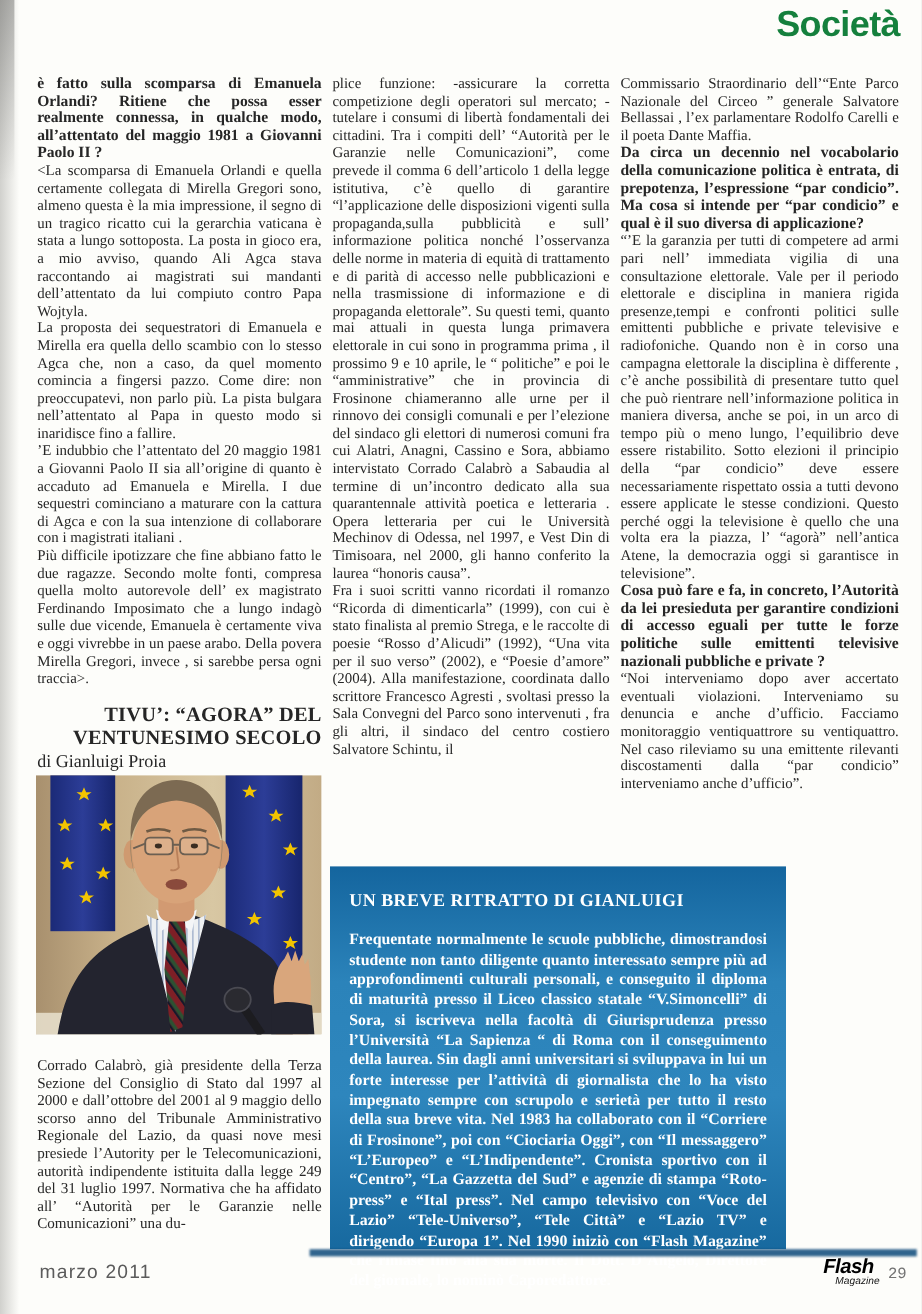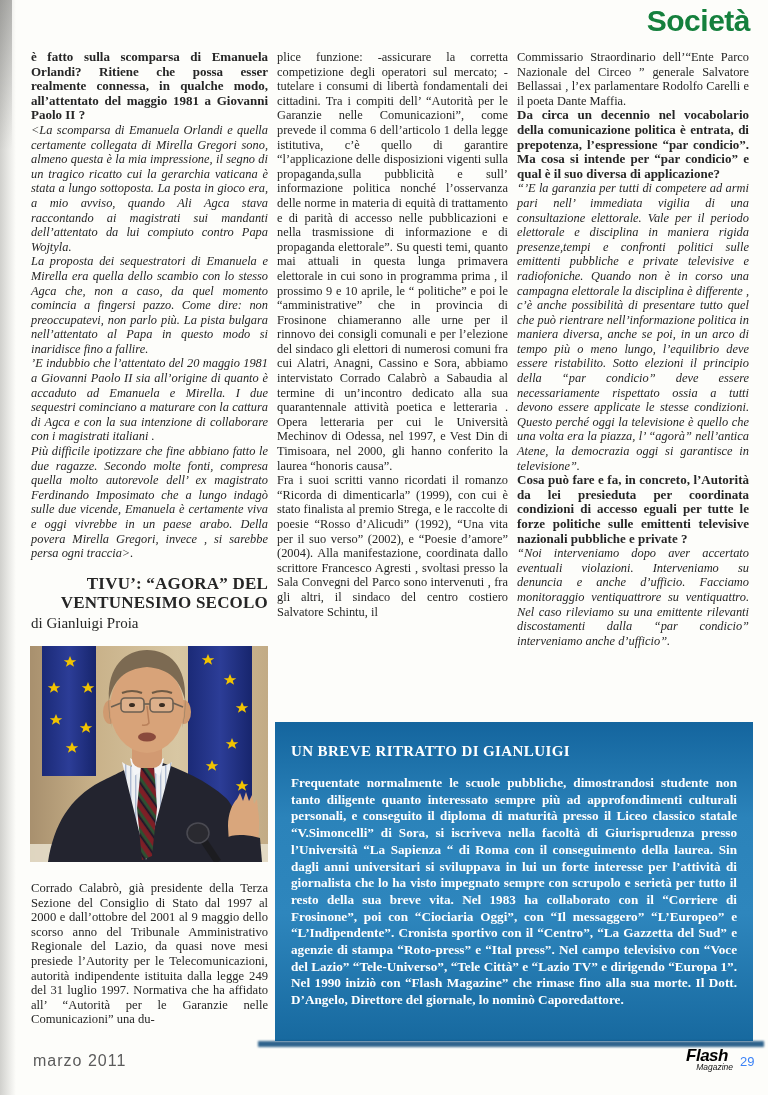--- a/index.html
+++ b/index.html
@@ -24,7 +24,7 @@
     font-size:30px; color:#15803d; letter-spacing:-0.5px;
   }
   .col {
-    position:absolute; top:50px; text-align:justify;
+    position:absolute; top:62px; text-align:justify;
     font-size:12.4px; line-height:14.6px; hyphens:auto; -webkit-hyphens:auto;
   }
   .col p { margin:0; }

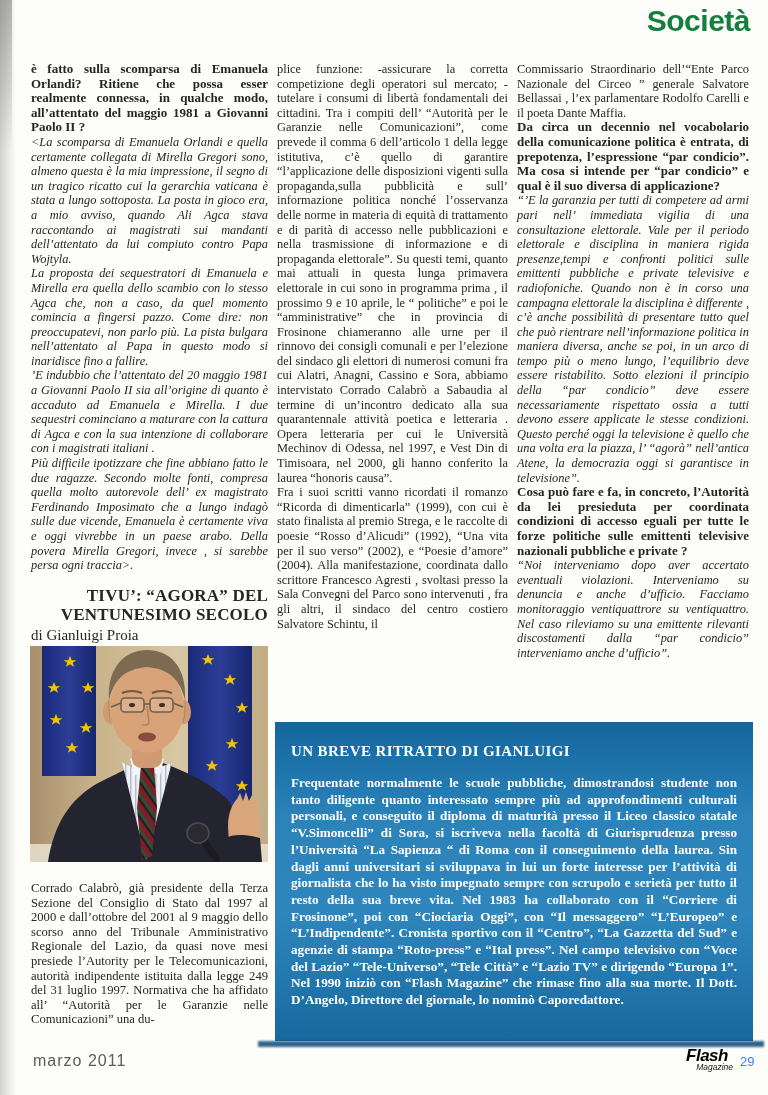--- a/index.html
+++ b/index.html
@@ -32,7 +32,7 @@
   .col2 { left:277px; width:231px; }
   .col3 { left:517px; width:232px; }
   .q   { font-weight:bold; font-size:13px; }
-  .ans { font-style:italic; }
+  .ans { }
   .article-heading {
     font-weight:bold; font-size:17px; line-height:19.5px;
     margin-top:13px; text-align:right; letter-spacing:0.2px;

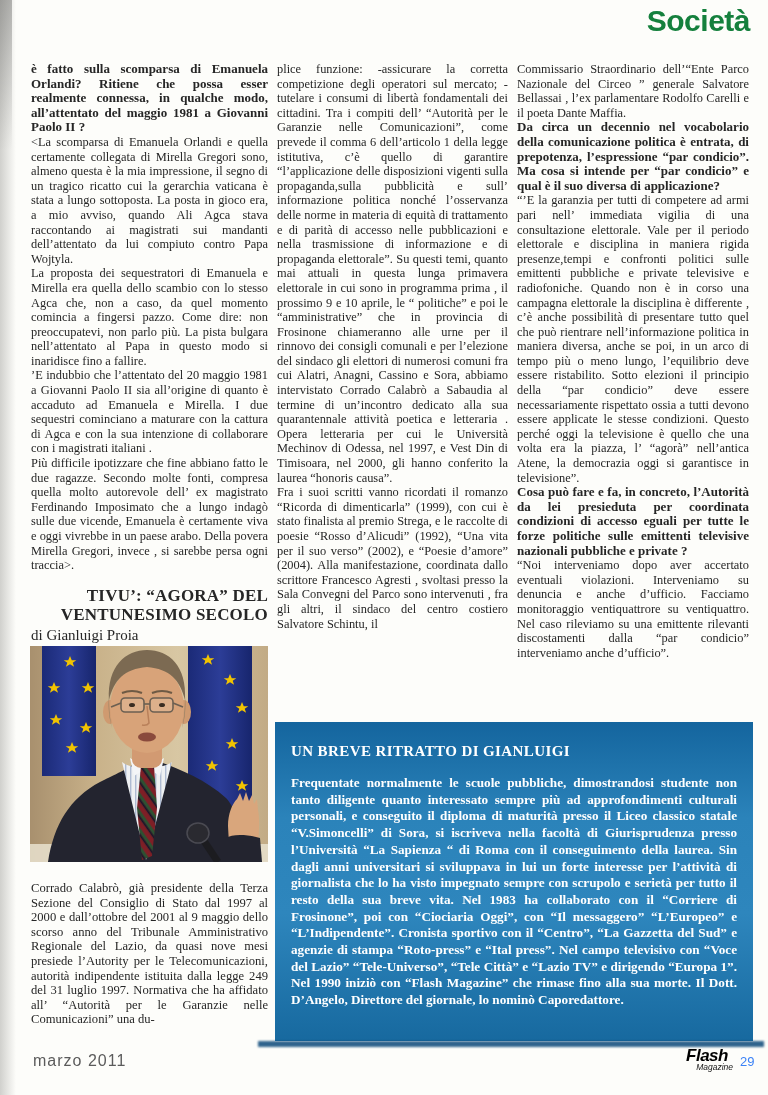--- a/index.html
+++ b/index.html
@@ -214,7 +214,7 @@
     <p>Commissario Straordinario  dell’“Ente Parco Nazionale del Circeo ” generale Salvatore Bellassai , l’ex parlamentare Rodolfo Carelli e il poeta Dante Maffia.</p>
     <p class="q">Da circa un decennio nel vocabolario della comunicazione politica è entrata, di prepotenza, l’espressione “par condicio”. Ma cosa si intende per “par condicio” e qual è il suo diversa di applicazione?</p>
     <p class="ans">“’E la garanzia per tutti di competere ad armi pari nell’ immediata vigilia di una consultazione elettorale. Vale per il periodo elettorale e disciplina in maniera rigida presenze,tempi e confronti politici sulle emittenti pubbliche e private televisive e radiofoniche. Quando non è in corso una campagna elettorale la disciplina è differente , c’è anche  possibilità di presentare tutto quel che può rientrare nell’informazione politica in maniera diversa, anche se poi, in un arco di tempo più o meno lungo, l’equilibrio deve essere ristabilito. Sotto elezioni  il principio della “par condicio” deve essere necessariamente rispettato ossia a tutti devono essere applicate le stesse condizioni. Questo perché oggi la televisione è quello che una volta era la piazza, l’ “agorà” nell’antica Atene, la democrazia oggi si garantisce in televisione”.</p>
-    <p class="q">Cosa può fare e fa, in concreto, l’Autorità da lei presieduta per coordinata condizioni di accesso eguali per tutte le forze politiche sulle emittenti televisive nazionali pubbliche e private ?</p>
+    <p class="q">Cosa può fare e fa, in concreto, l’Autorità da lei presieduta per garantire condizioni di accesso eguali per tutte le forze politiche sulle emittenti televisive nazionali pubbliche e private ?</p>
     <p class="ans">“Noi interveniamo dopo aver accertato eventuali violazioni. Interveniamo su denuncia e anche d’ufficio. Facciamo monitoraggio ventiquattrore su ventiquattro. Nel caso rileviamo su una emittente  rilevanti discostamenti dalla “par condicio” interveniamo anche d’ufficio”.</p>
   </div>
 

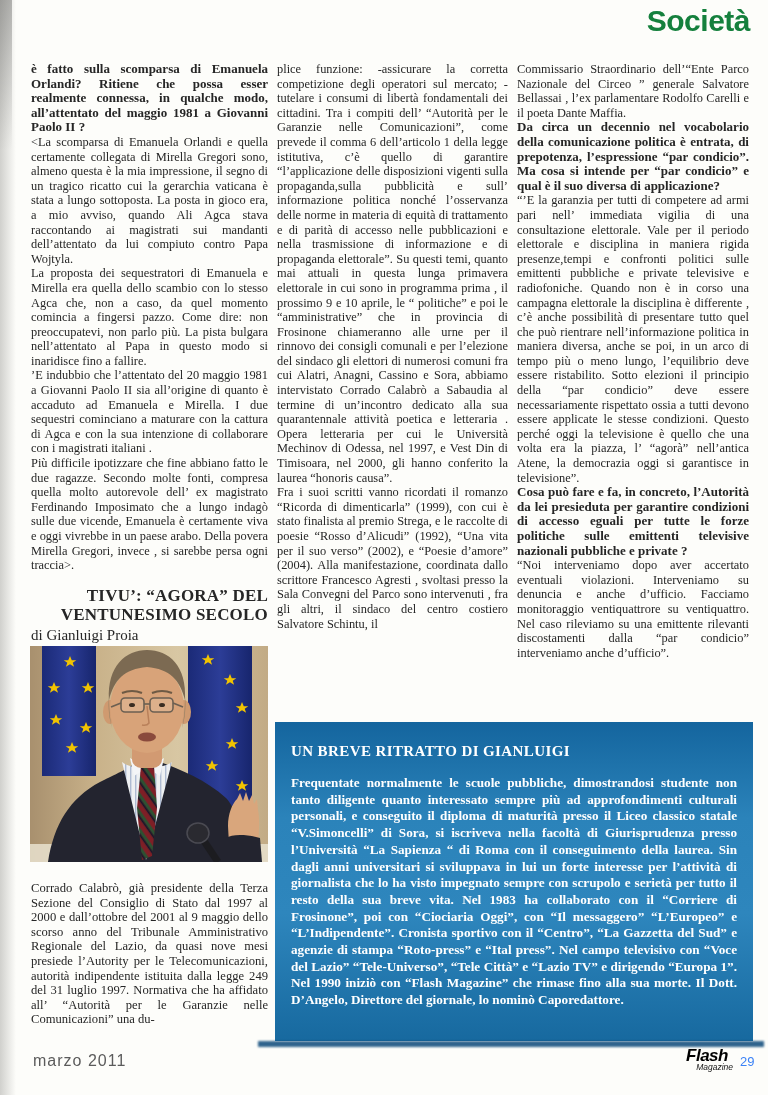--- a/index.html
+++ b/index.html
@@ -45,7 +45,7 @@
     hyphens:auto; -webkit-hyphens:auto;
   }
   .portrait-box {
-    position:absolute; left:275px; top:722px; width:478px; height:319px;
+    position:absolute; left:275px; top:722px; width:380px; height:319px;
     box-sizing:border-box; padding:21px 16px 0 16px;
     background:linear-gradient(180deg,#14659e 0%, #2b83ba 30%, #2e86bd 60%, #17699f 100%);
     color:#ffffff;

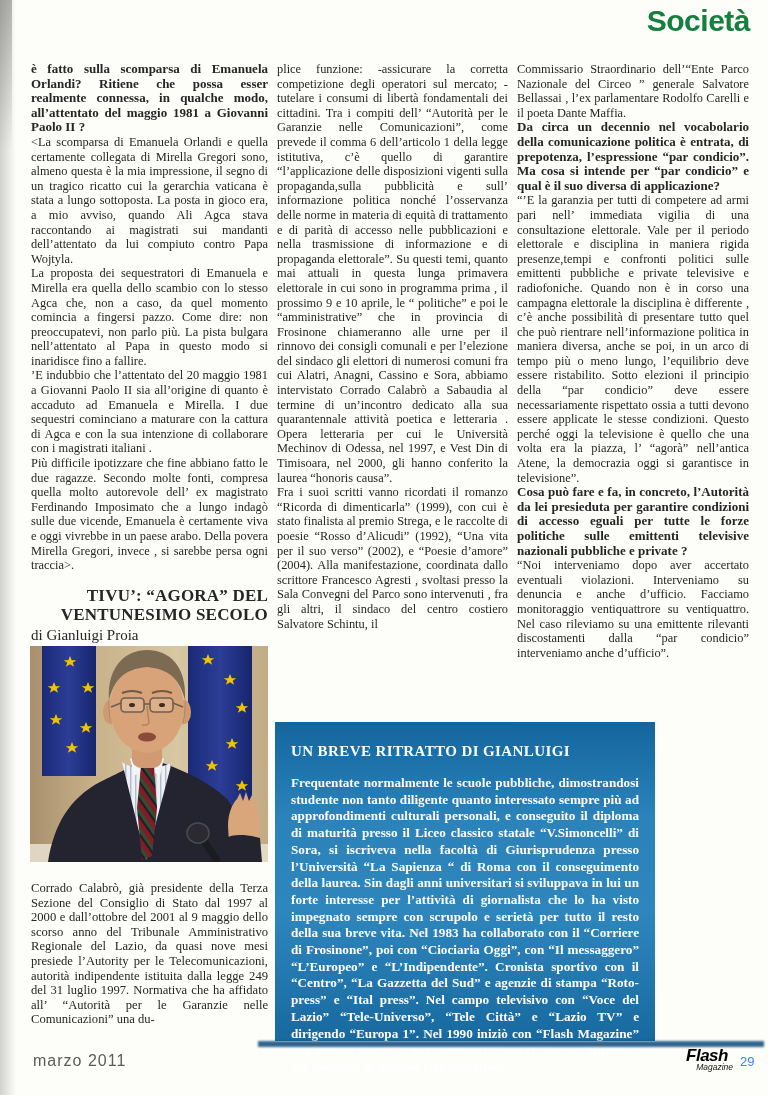--- a/index.html
+++ b/index.html
@@ -80,7 +80,7 @@
   }
   .page-number {
     position:absolute; left:740px; top:1054px;
-    font-family:Liberation Sans, sans-serif; font-size:13px; color:#3b82f6;
+    font-family:Liberation Mono, monospace; font-size:13px; color:#737373;
   }
 </style>
 </head>

